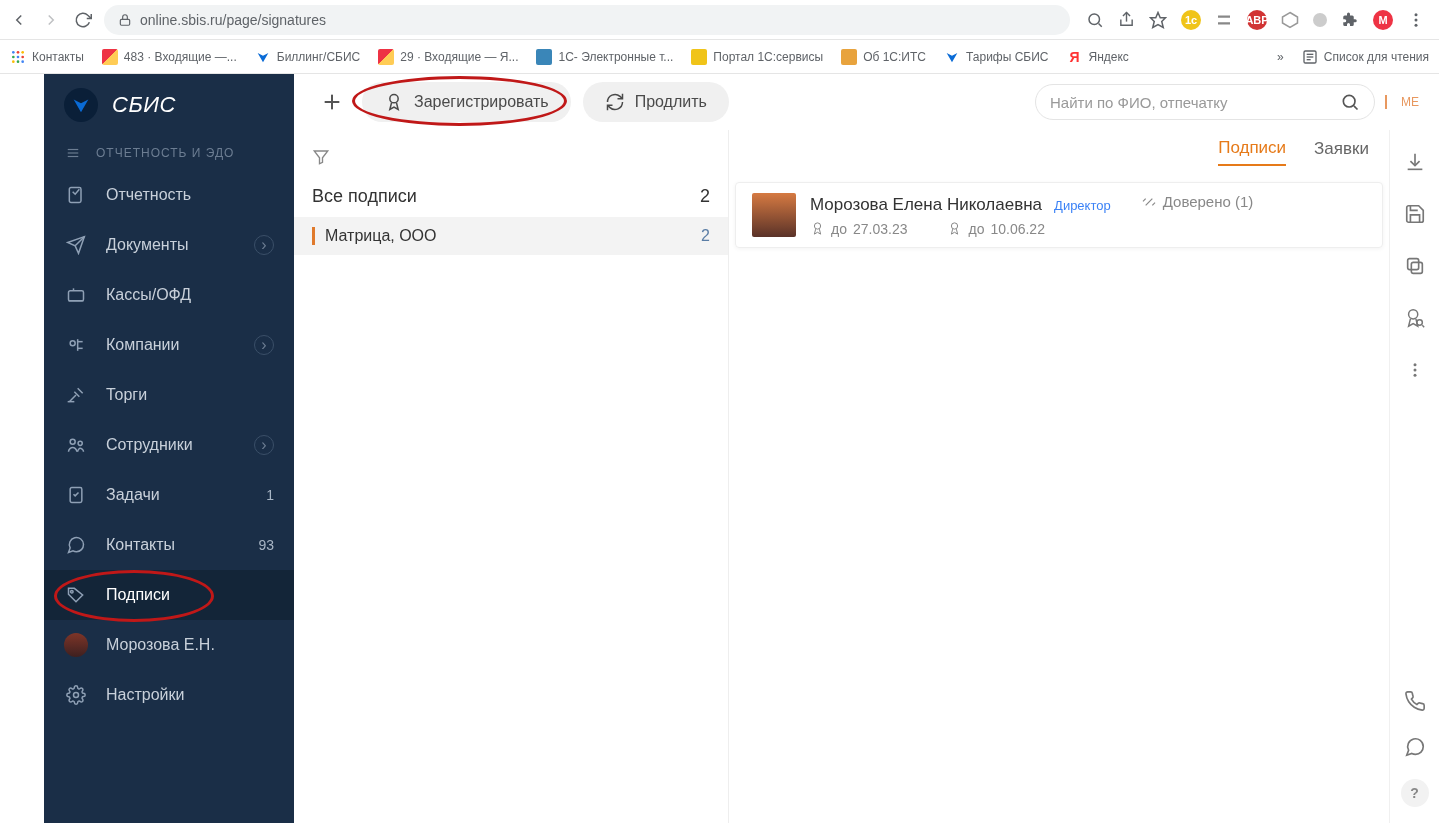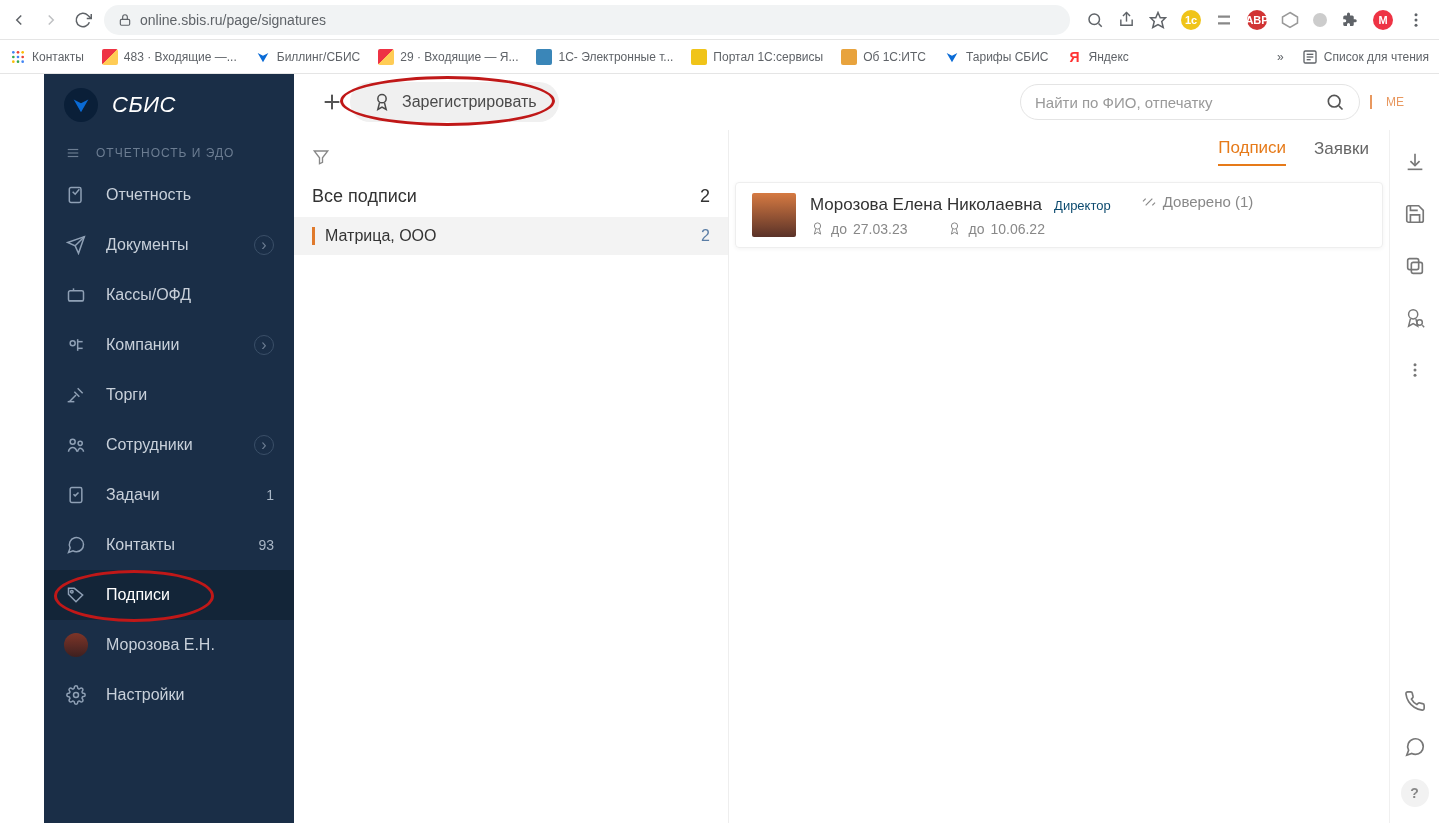--- a/index.html
+++ b/index.html
@@ -39,7 +39,7 @@
 
 
 .main { flex:1; display:flex; background:#fff; position:relative; }
-.topbar { position:absolute; left:0; right:15px; top:0; height:56px; display:flex; align-items:center; padding:0 20px; }
+.topbar { position:absolute; left:0; right:0; top:0; height:56px; display:flex; align-items:center; padding:0 20px; gap:12px; }
 .round-btn { width:36px; height:36px; border-radius:50%; display:flex; align-items:center; justify-content:center; color:#555; cursor:pointer; font-size:20px; }
 .pill-btn { height:40px; border-radius:22px; background:#f0f0f0; display:flex; align-items:center; padding:0 22px; gap:10px; color:#4a4a4a; font-size:16px; cursor:pointer; }
 .search-wrap { margin-left:auto; display:flex; align-items:center; gap:10px; }

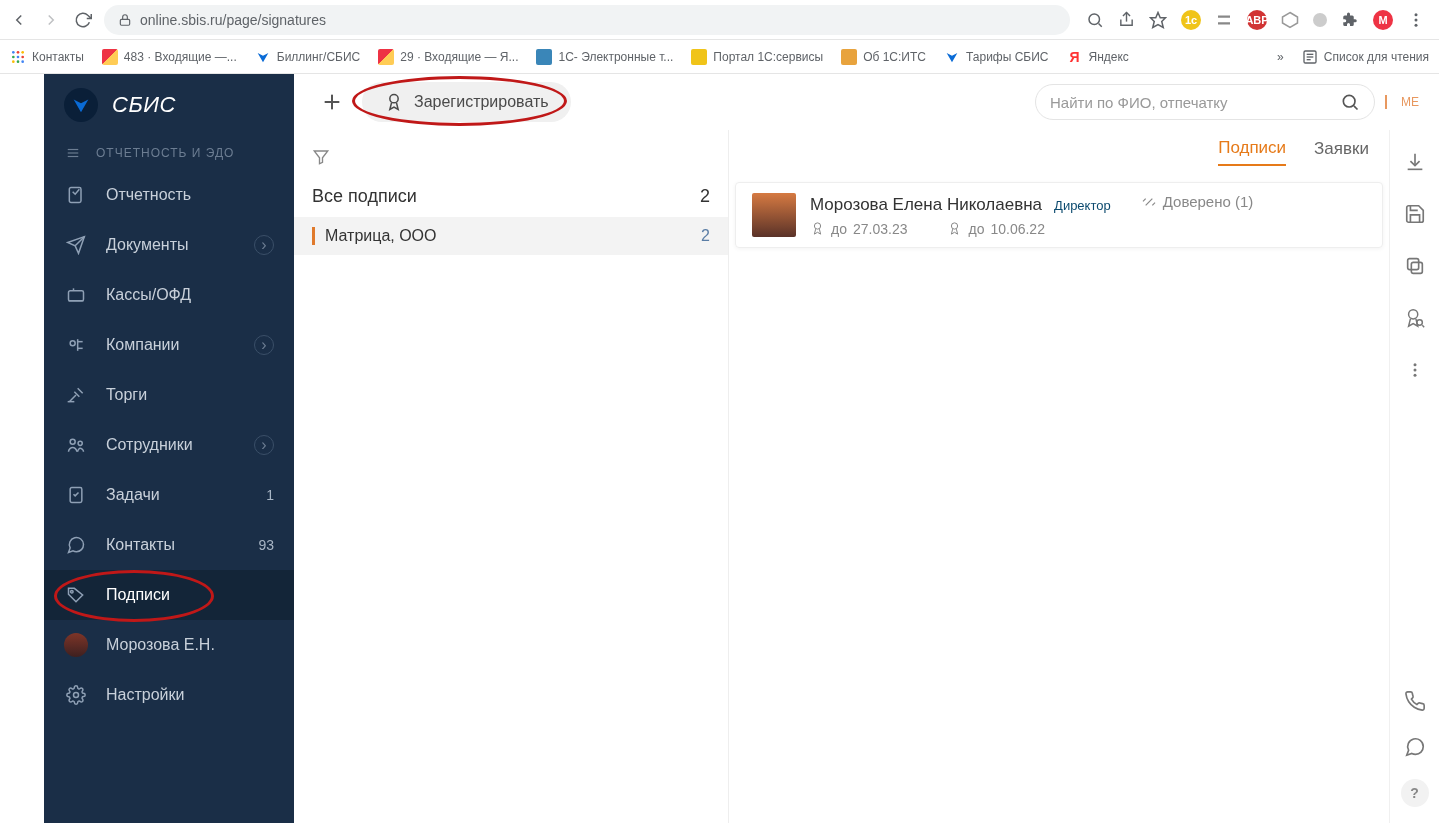--- a/index.html
+++ b/index.html
@@ -382,6 +382,17 @@
           </span>
         <span>Зарегистрировать</span>
         <div class="circle-annot" style="left:-10px;top:-6px;width:215px;height:50px;"></div>
+      </div>
+      <div class="pill-btn">
+        <span>
+            <svg width="20" height="20" viewBox="0 0 24 24" fill="none" stroke="currentColor" stroke-width="1.8">
+              <path d="M21 2v6h-6"></path>
+              <path d="M3 12a9 9 0 0 1 15-6.7L21 8"></path>
+              <path d="M3 22v-6h6"></path>
+              <path d="M21 12a9 9 0 0 1-15 6.7L3 16"></path>
+            </svg>
+          </span>
+        <span>Продлить</span>
       </div>
       <div class="search-wrap">
         <div class="search-box">

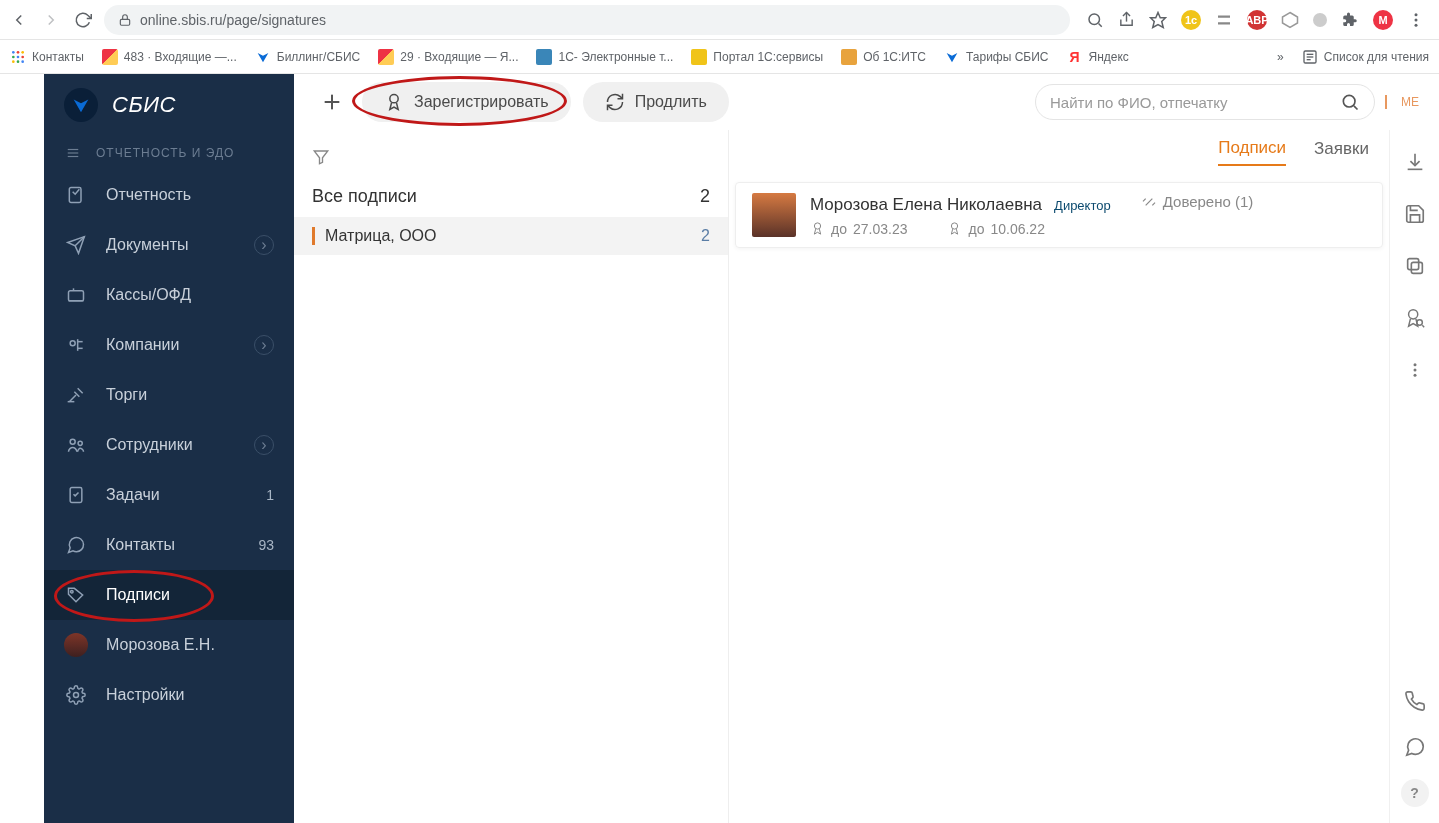--- a/index.html
+++ b/index.html
@@ -71,7 +71,7 @@
 .avatar-lg { width:44px; height:44px; border-radius:2px; background:linear-gradient(#d67a42,#5a3228); }
 .person-line { display:flex; align-items:baseline; gap:12px; flex-wrap:wrap;}
 .person-name { font-size:17px; color:#333; }
-.role { font-size:13px; color:#0c4a6e; }
+.role { font-size:13px; color:#3b82f6; }
 .trust { font-size:15px; color:#888; display:flex; align-items:center; gap:6px; }
 .cert-line { display:flex; gap:40px; margin-top:6px; color:#888; font-size:14px; }
 .cert { display:flex; align-items:center; gap:6px;}

